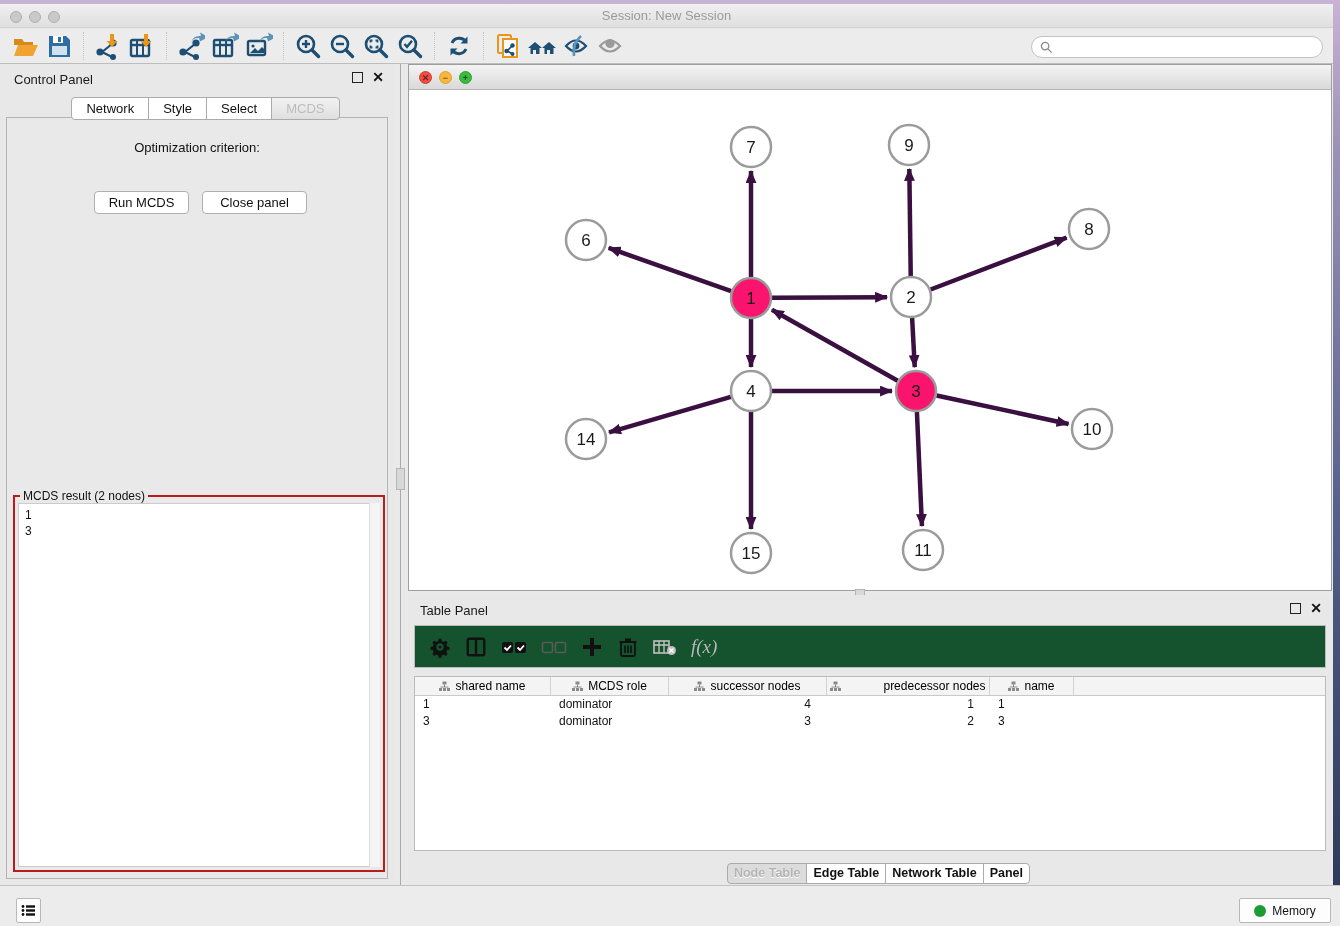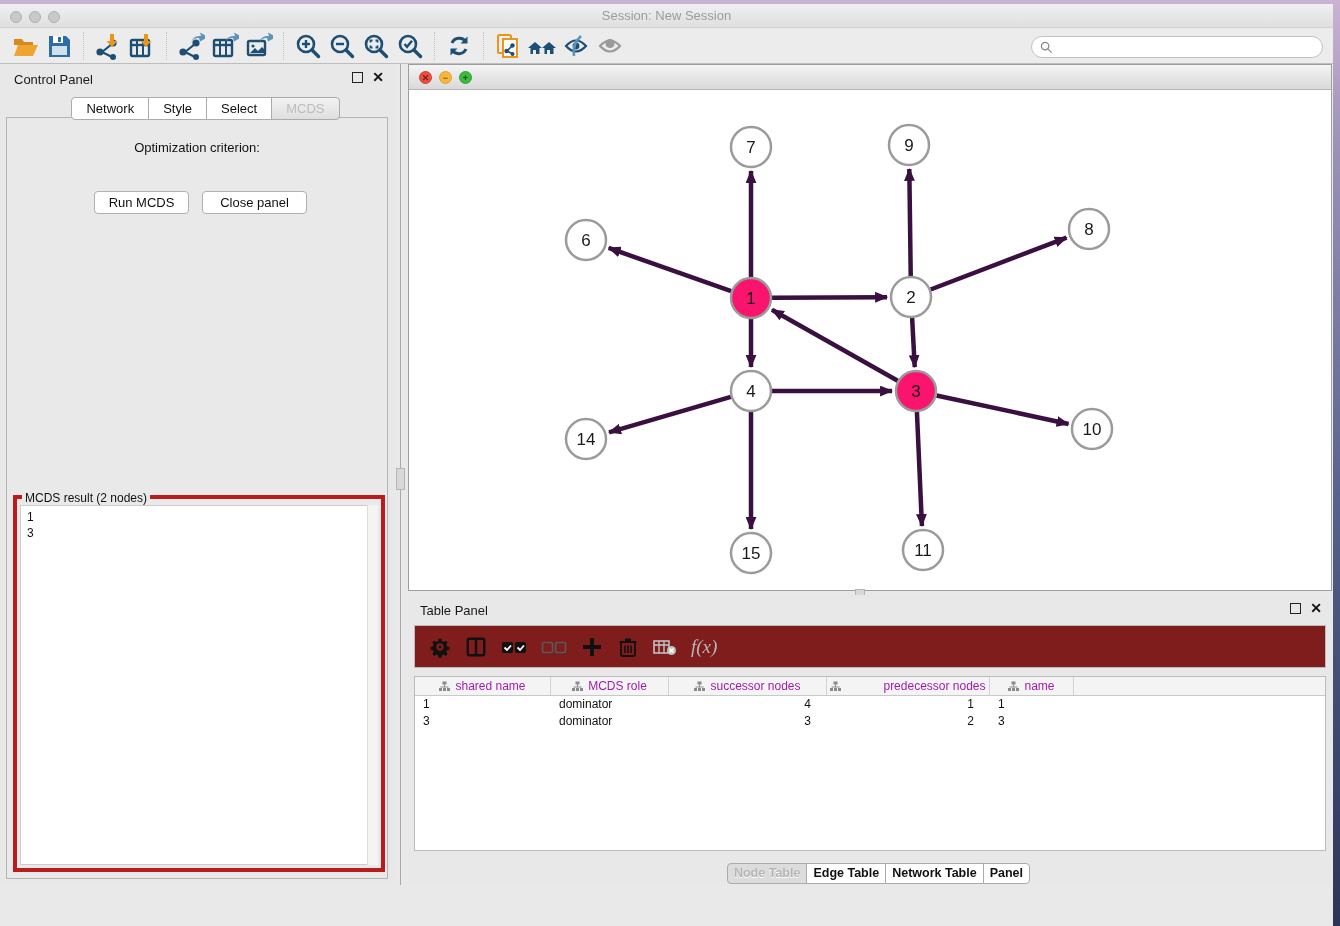--- a/index.html
+++ b/index.html
@@ -46,7 +46,7 @@
   .stepper .dn { border-top:5px solid #555; }
   .btn { position:absolute; height:23px; background:#fff; border:1px solid #b0b0b0; border-radius:4px;
          font-size:13px; color:#111; text-align:center; line-height:21px; }
-  .fieldset { position:absolute; left:13px; top:431px; width:372px; height:377px; border:4px solid #b91c1c; }
+  .fieldset { position:absolute; left:13px; top:431px; width:372px; height:377px; border:2px solid #b91c1c; }
   .legend { position:absolute; top:-8px; left:5px; background:#e9e9e9; padding:0 3px; font-size:12px; color:#111; }
   .result-area { position:absolute; left:3px; top:6px; right:3px; bottom:3px; background:#fff;
                  border:1px solid #ccc; font-size:12px; color:#111; padding:3px 6px; white-space:pre; line-height:16px; }

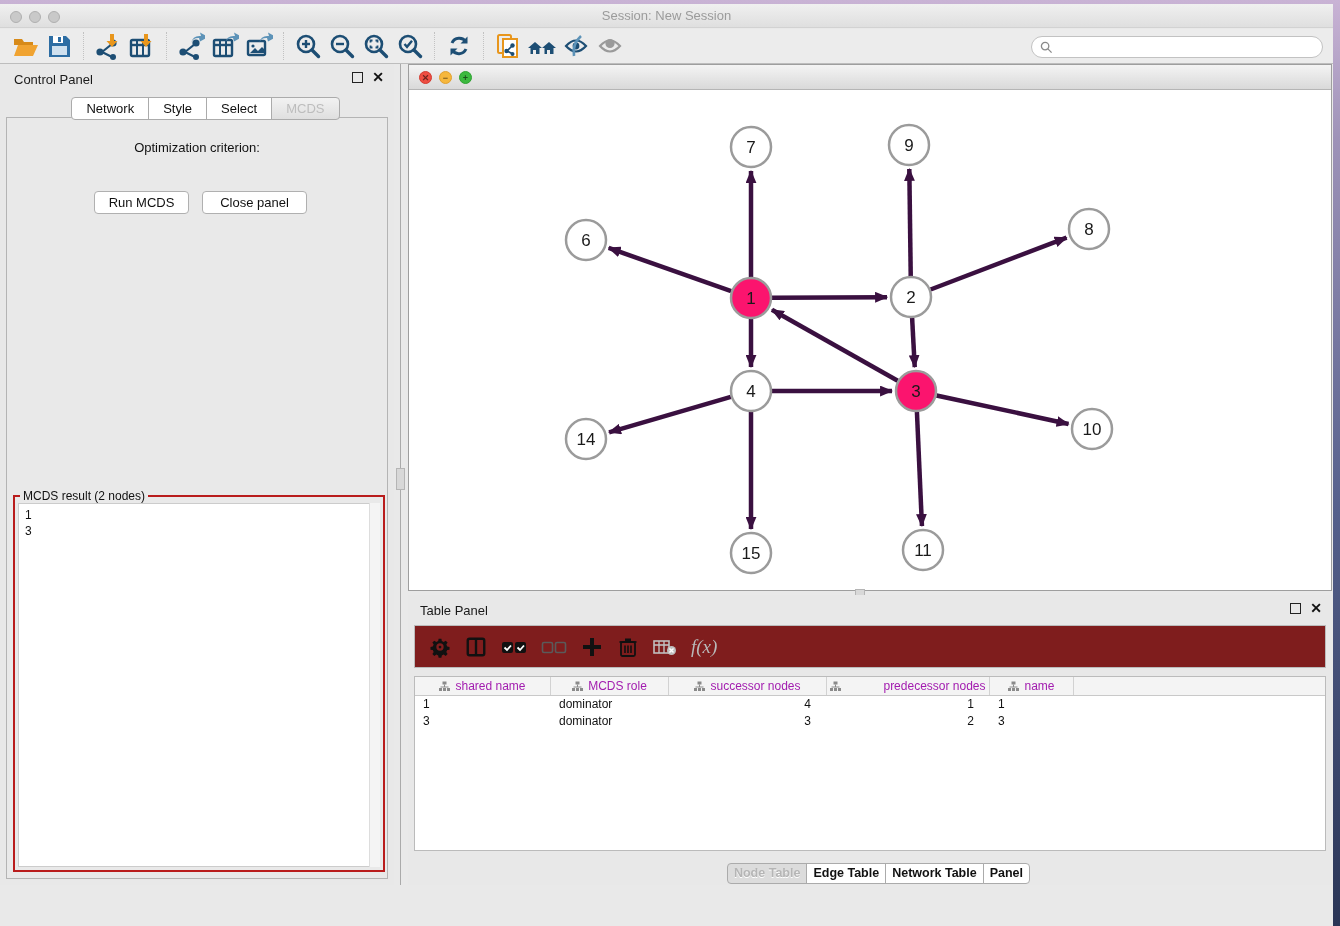--- a/index.html
+++ b/index.html
@@ -71,7 +71,7 @@
   
   .tablepanel { position:absolute; left:408px; top:591px; width:924px; height:290px; background:#e8e8e8; }
   .tp-toolbar { position:absolute; left:6px; top:30px; width:912px; height:43px; border:1px solid #bbb;
-                background:#7f1d1d; display:flex; align-items:center; gap:14px; padding:0 14px; }
+                background:#14532d; display:flex; align-items:center; gap:14px; padding:0 14px; }
   .tpi { display:flex; align-items:center; justify-content:center; min-width:22px; height:26px; }
   .tbl { position:absolute; left:6px; top:81px; width:912px; height:175px; background:#fff; border:1px solid #bbb; overflow:hidden; }
   .tbl-head { display:flex; background:#f4f4f4; border-bottom:1px solid #c9c9c9; height:19px; }

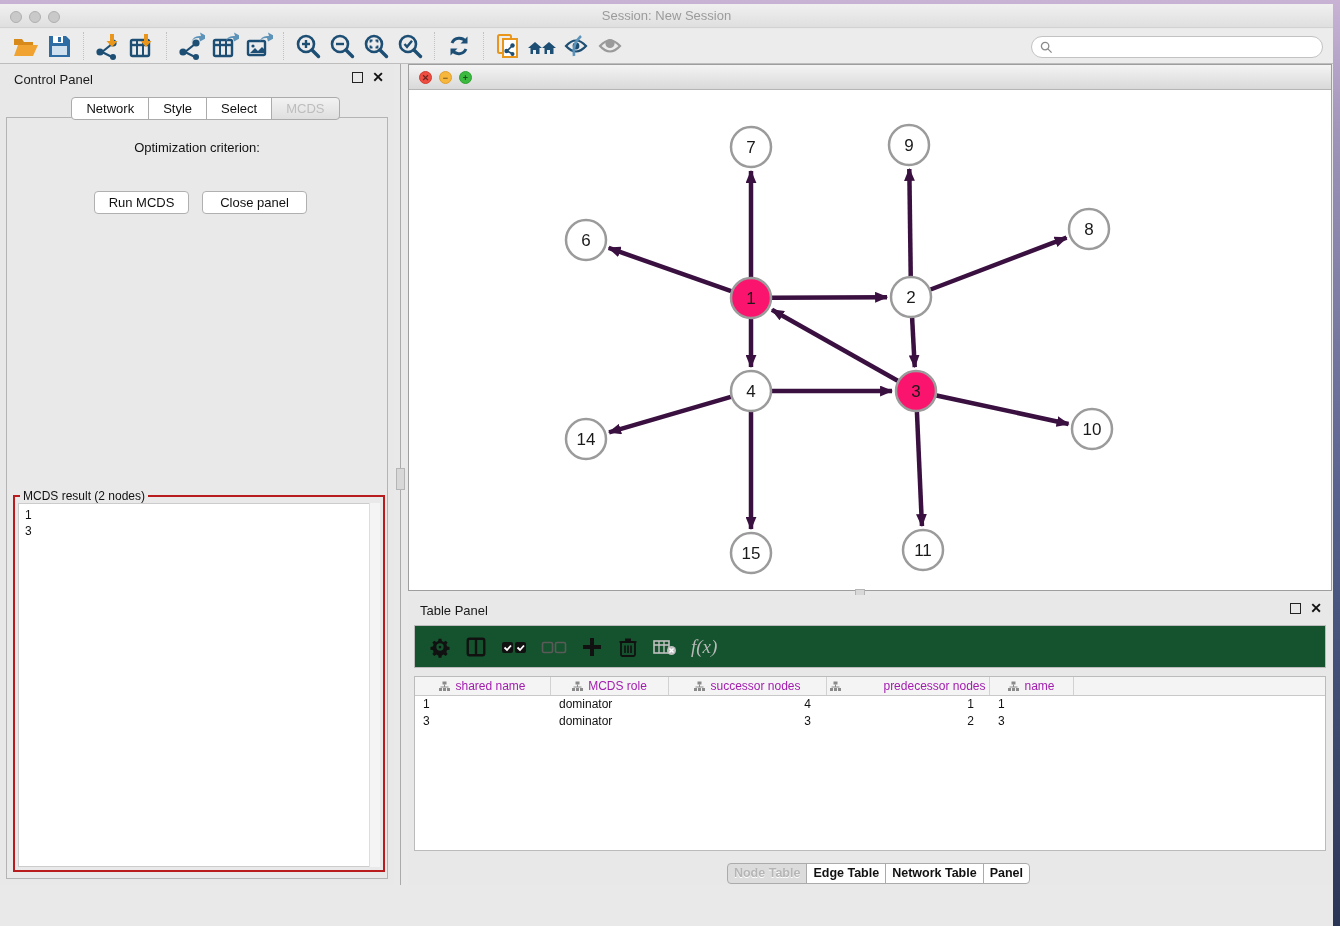--- a/index.html
+++ b/index.html
@@ -75,7 +75,7 @@
   .tpi { display:flex; align-items:center; justify-content:center; min-width:22px; height:26px; }
   .tbl { position:absolute; left:6px; top:81px; width:912px; height:175px; background:#fff; border:1px solid #bbb; overflow:hidden; }
   .tbl-head { display:flex; background:#f4f4f4; border-bottom:1px solid #c9c9c9; height:19px; }
-  .th { display:flex; align-items:center; justify-content:center; gap:5px; font-size:12px; color:#a21caf;
+  .th { display:flex; align-items:center; justify-content:center; gap:5px; font-size:12px; color:#000000;
         border-right:1px solid #d2d2d2; }
   .trow { display:flex; height:17px; font-size:12px; color:#111; }
   .td { padding:1px 8px; overflow:hidden; white-space:nowrap; }

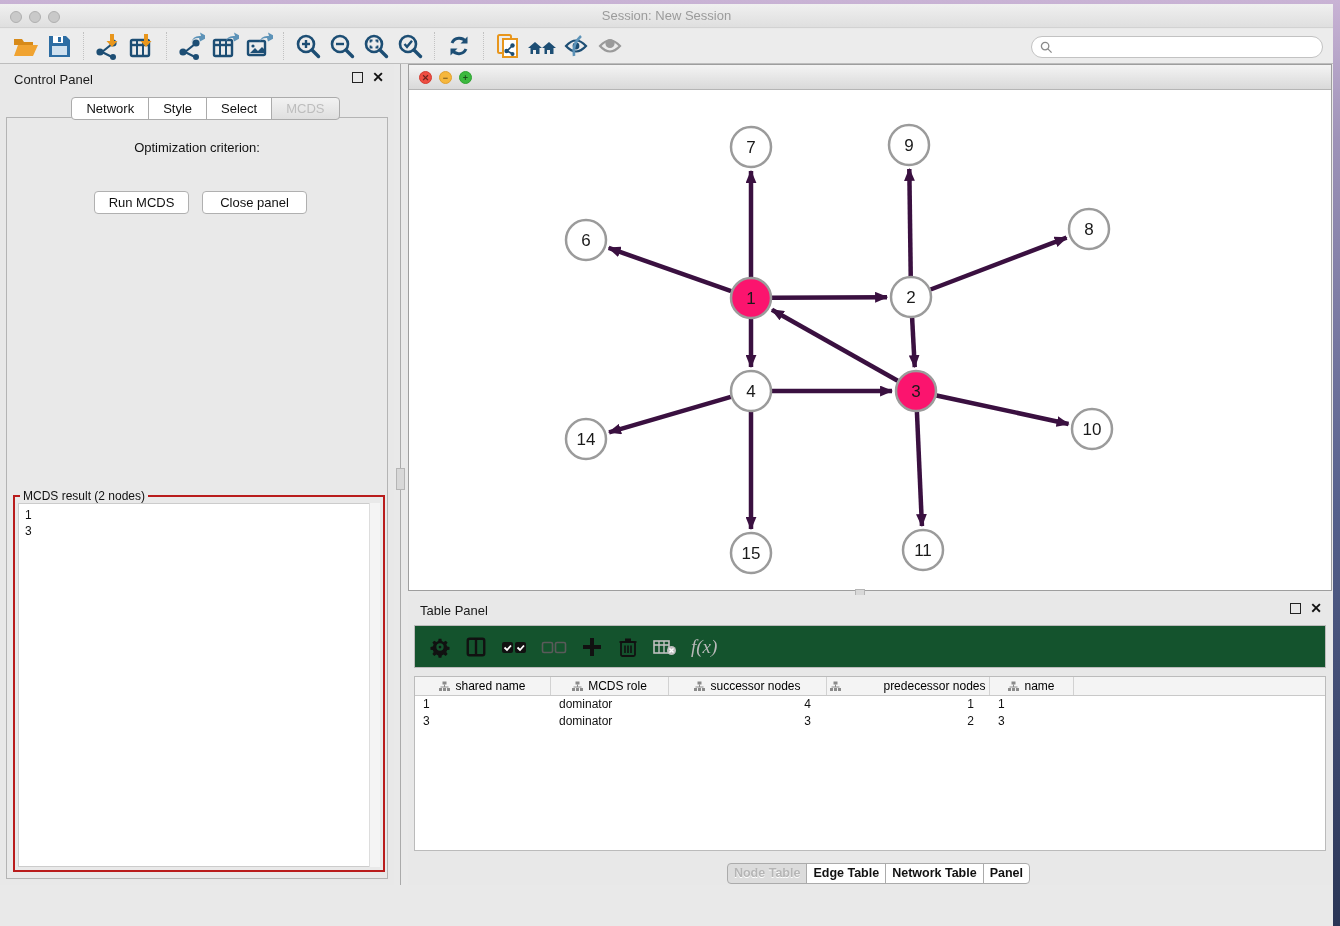--- a/index.html
+++ b/index.html
@@ -475,6 +475,22 @@
       </div>
   </div>
 
+  <div class="statusbar">
+    <div class="sb-btn" style="left:16px; width:25px;">
+      <svg width="15" height="13" viewBox="0 0 15 13">
+        <circle cx="2" cy="2.5" r="1.4" fill="#111"></circle>
+          <rect x="5" y="1.3" width="9" height="2.4" fill="#111"></rect>
+        <circle cx="2" cy="6.5" r="1.4" fill="#111"></circle>
+          <rect x="5" y="5.3" width="9" height="2.4" fill="#111"></rect>
+        <circle cx="2" cy="10.5" r="1.4" fill="#111"></circle>
+          <rect x="5" y="9.3" width="9" height="2.4" fill="#111"></rect>
+      </svg>
+    </div>
+    <div class="sb-btn" style="right:9px; width:92px;">
+      <span class="memdot"></span>
+      <span>Memory</span>
+    </div>
+  </div>
 
 </div>
 

